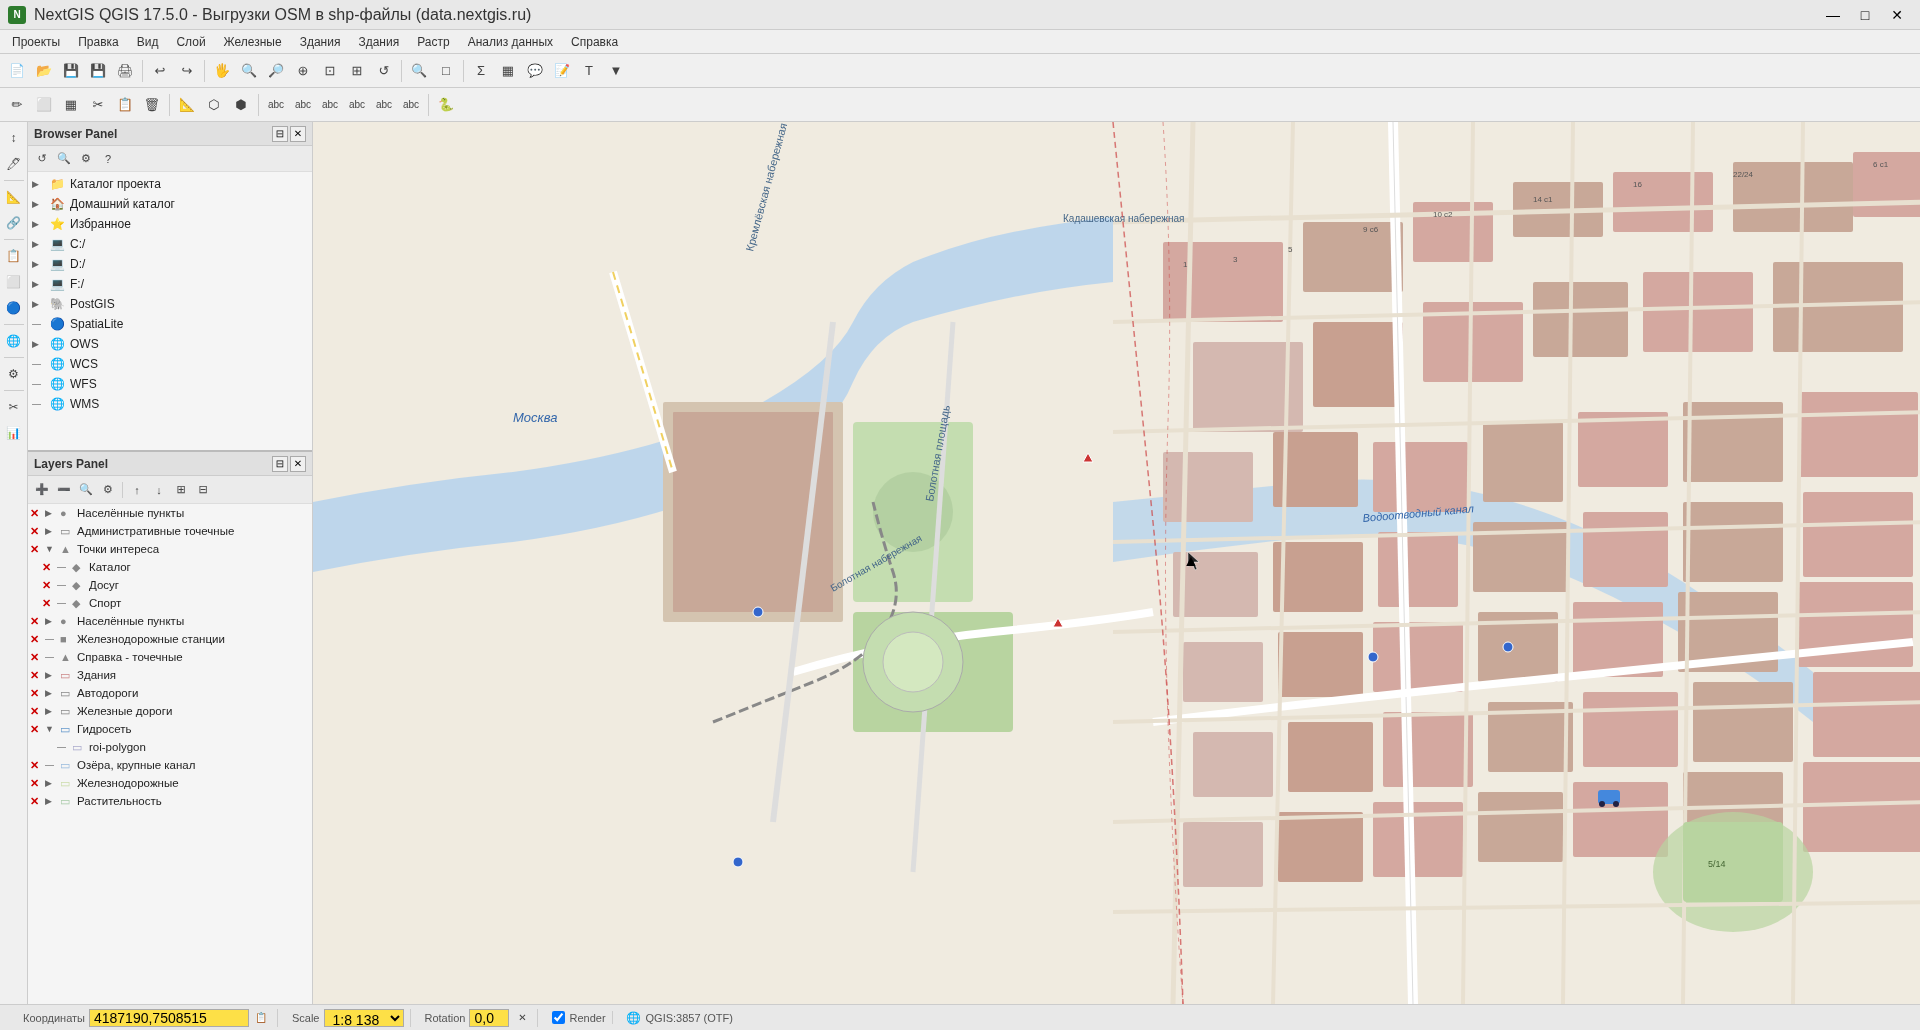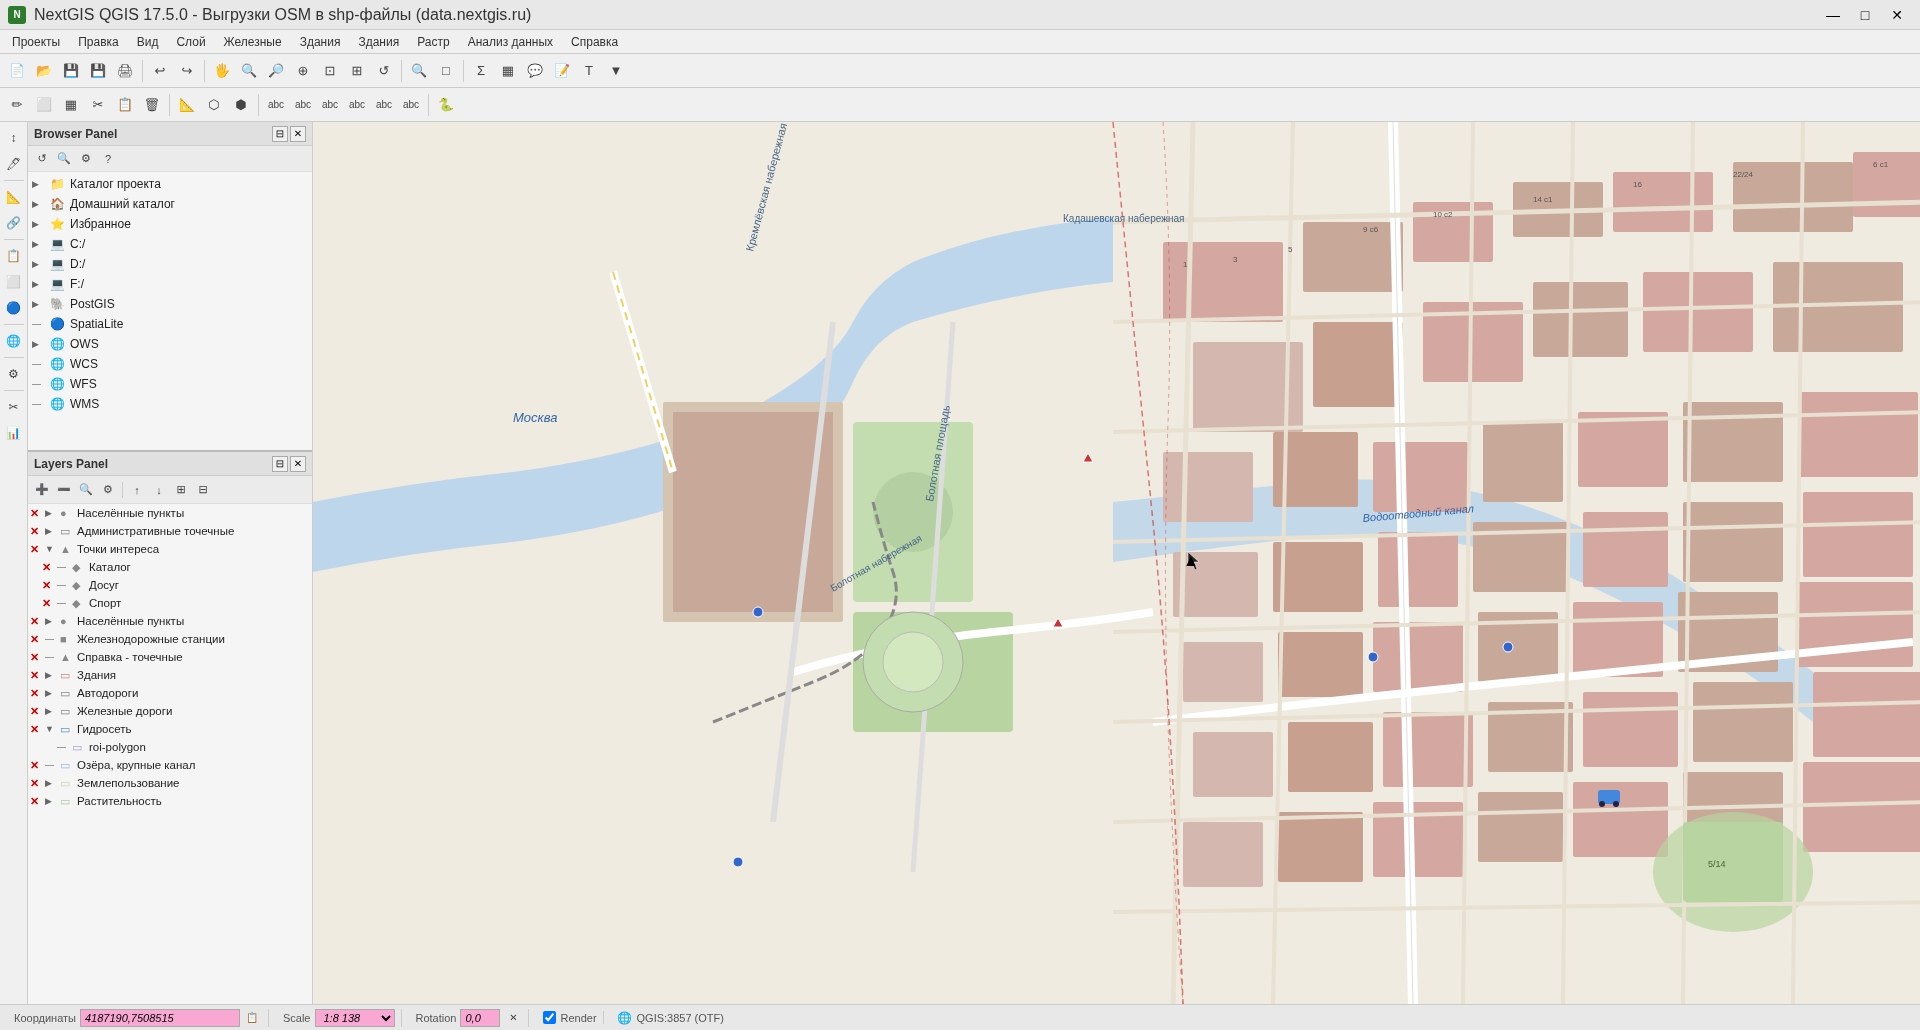--- a/index.html
+++ b/index.html
@@ -547,7 +547,7 @@
             <span style="color: rgb(204, 0, 0); font-size: 11px; font-weight: bold; min-width: 12px;">✕</span>
             <span style="font-size: 9px; color: rgb(102, 102, 102); min-width: 12px;">▶</span>
             <span style="color: rgb(204, 221, 170); min-width: 14px; font-size: 11px;">▭</span>
-            <span>Землепользование</span>
+            <span>Железнодорожные</span>
           </div>
           <div class="layer-item" style="padding-left: 2px;">
             <span style="color: rgb(204, 0, 0); font-size: 11px; font-weight: bold; min-width: 12px;">✕</span>

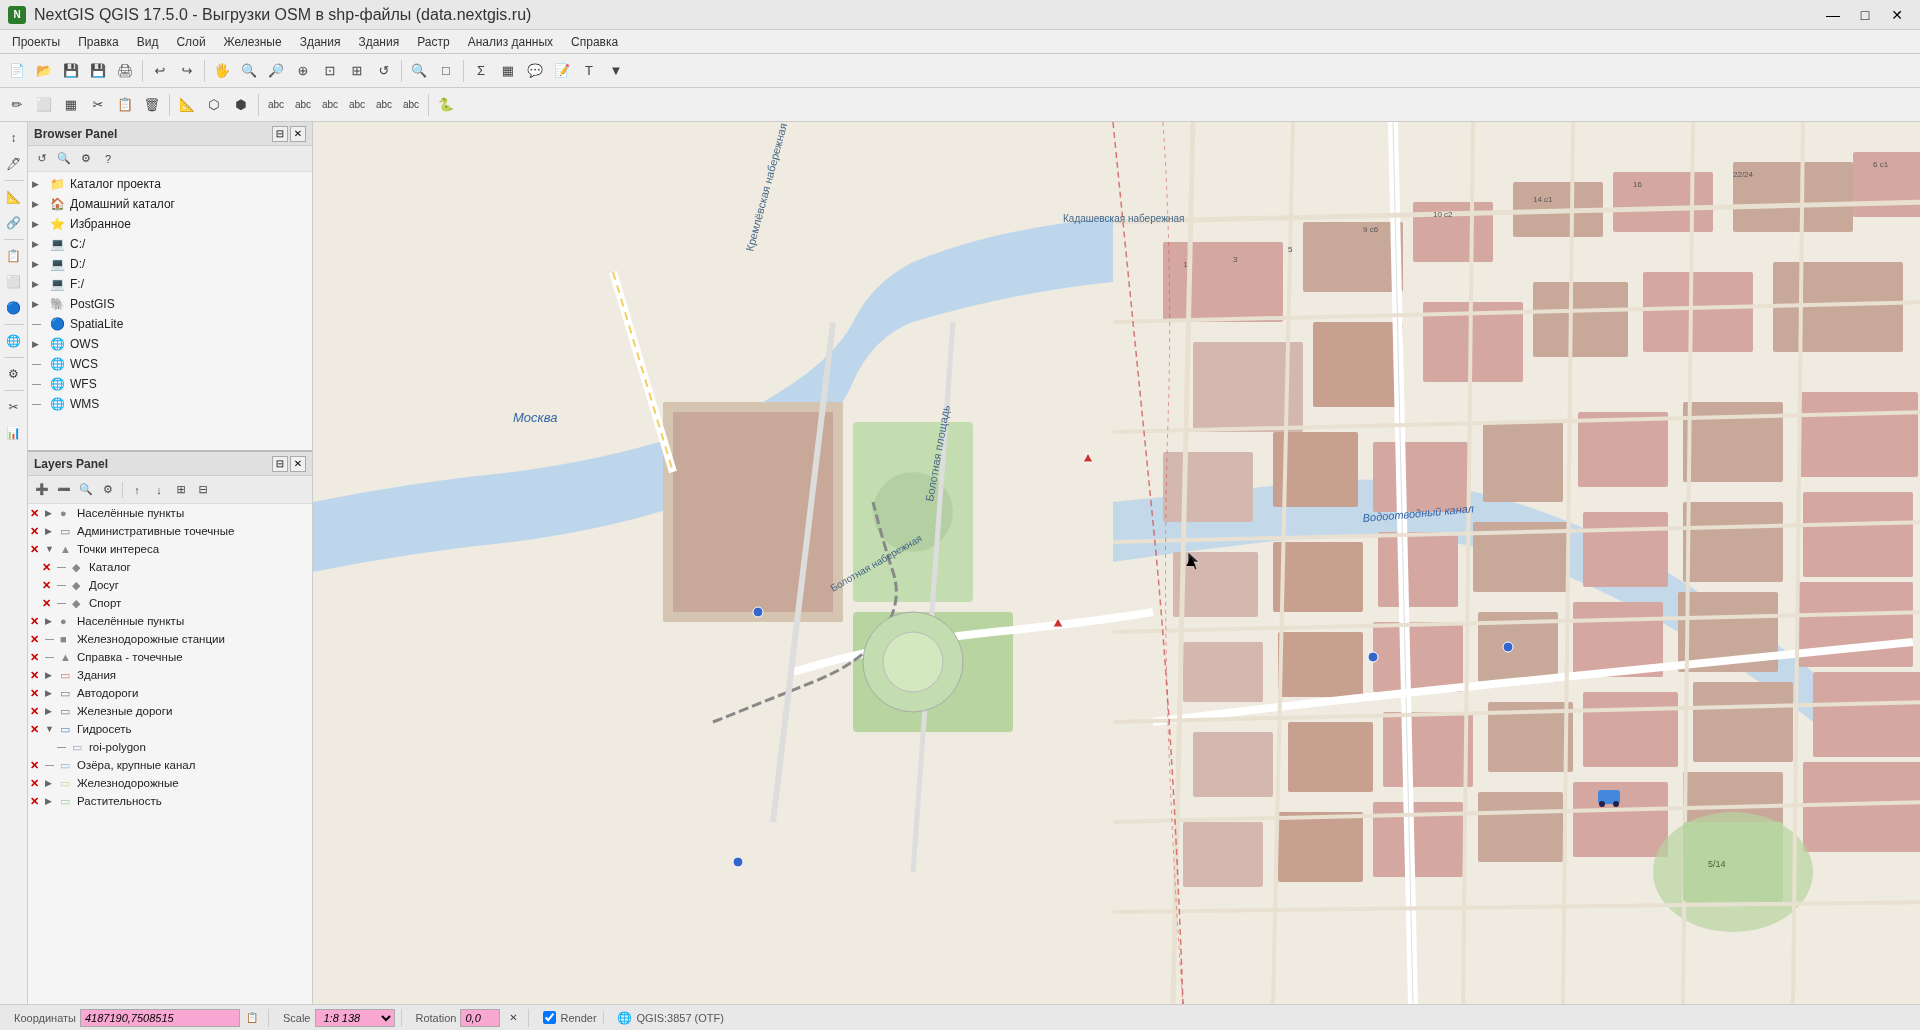--- a/index.html
+++ b/index.html
@@ -196,7 +196,7 @@
       border-top: 1px solid #ccc;
       display: flex;
       align-items: center;
-      padding: 0 8px;
+      padding: 0 17px;
       gap: 8px;
       font-size: 11px;
       color: #333;

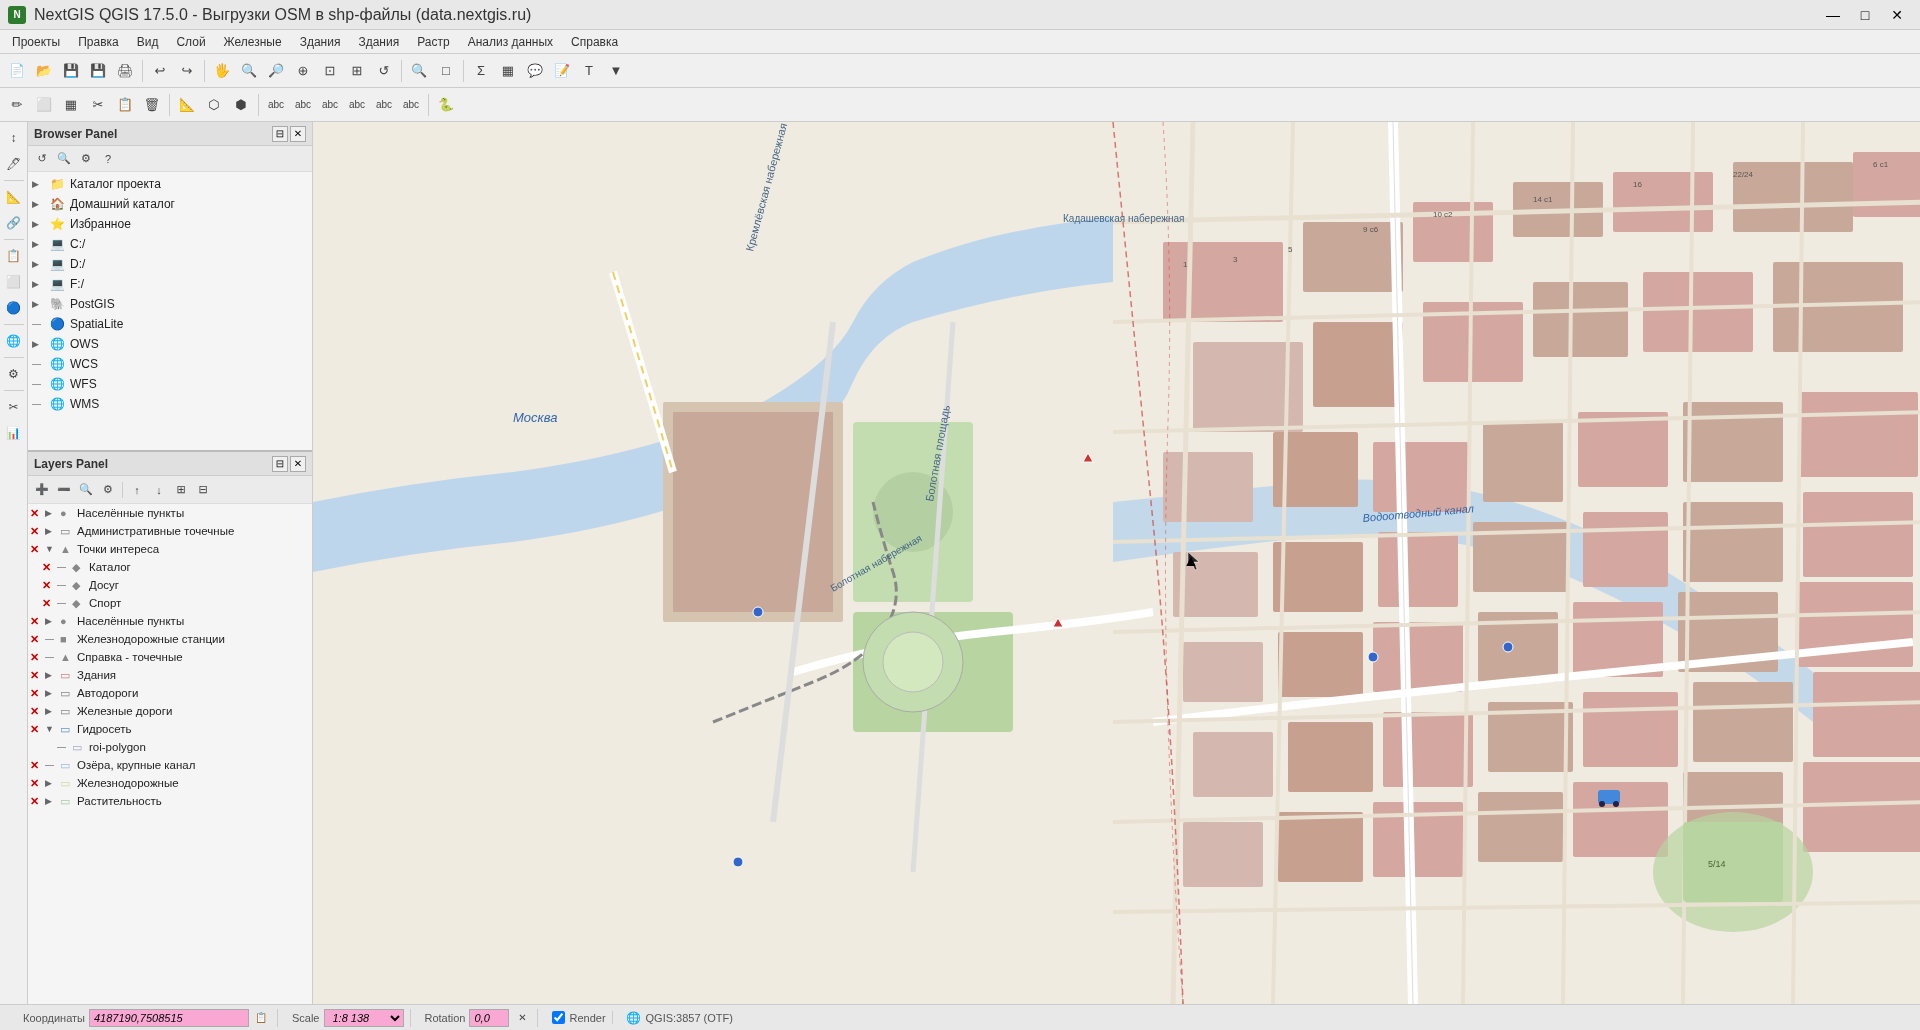--- a/index.html
+++ b/index.html
@@ -211,11 +211,10 @@
     .status-section:last-child { border-right: none; }
     .status-input {
       border: 1px solid #aaa;
-      background: #f9a8d4;
+      background: #fde047;
       padding: 1px 4px;
-      font-size: 11px;
+      font-size: 14px;
       height: 18px;
-      font-style: italic;
     }
     .status-label { color: #555; }
 

